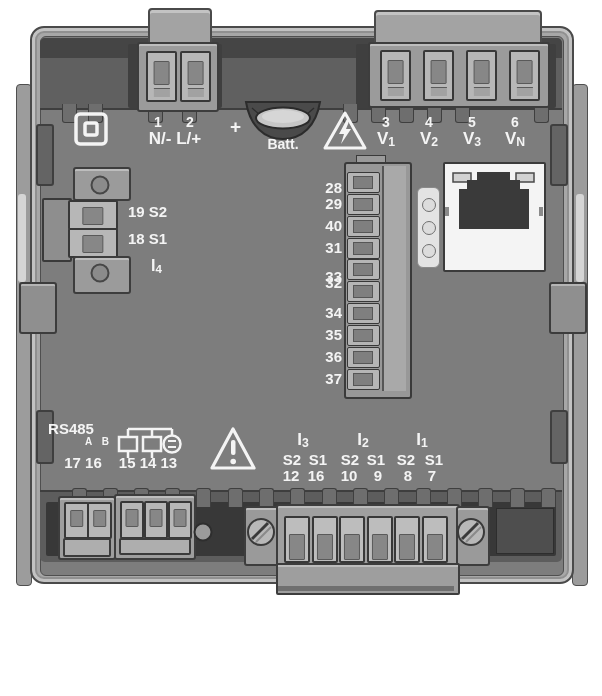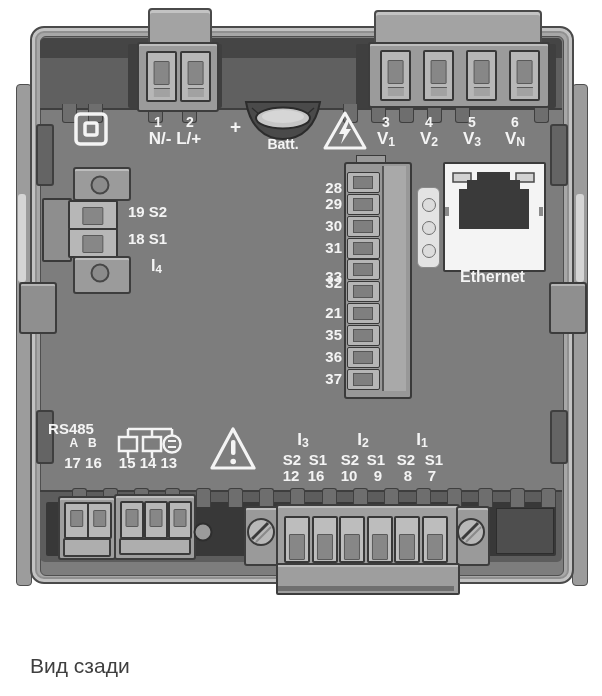--- a/index.html
+++ b/index.html
@@ -242,7 +242,7 @@
     </div>
   <div class="strip-num" style="top:179px">28</div>
   <div class="strip-num" style="top:195px">29</div>
-  <div class="strip-num" style="top:217px">30</div>
+  <div class="strip-num" style="top:217px">40</div>
   <div class="strip-num" style="top:239px">31</div>
   <div class="strip-num" style="top:274px">32</div>
   <div class="strip-num" style="top:268px">33</div>

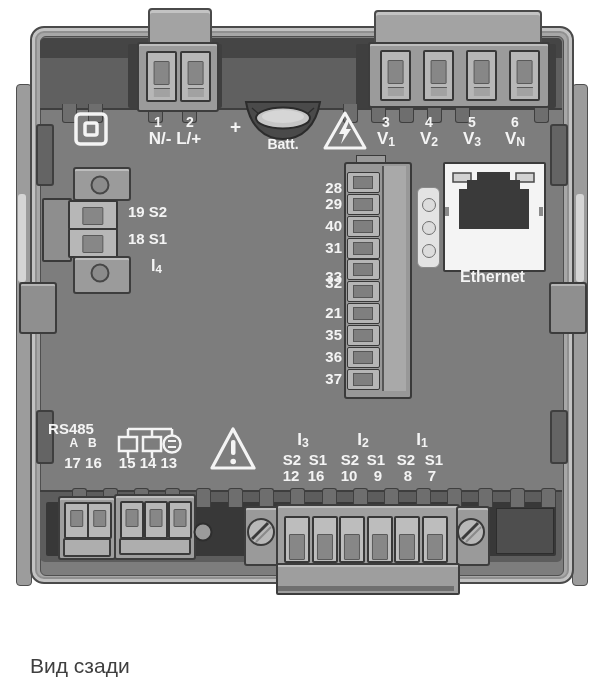--- a/index.html
+++ b/index.html
@@ -266,7 +266,6 @@
       <rect x="94" y="43" width="4" height="9" fill="#8a8a8a"></rect>
     </svg>
   </div>
-  <div class="lbl c" style="left:443px;top:268px;width:99px;font-size:16px">Ethernet</div>
 
   <div class="lbl c" style="left:42px;top:420px;width:58px;font-size:15px">RS485</div>
   <div class="lbl c" style="left:54px;top:436px;width:58px;font-size:12px;word-spacing:7px">A B</div>

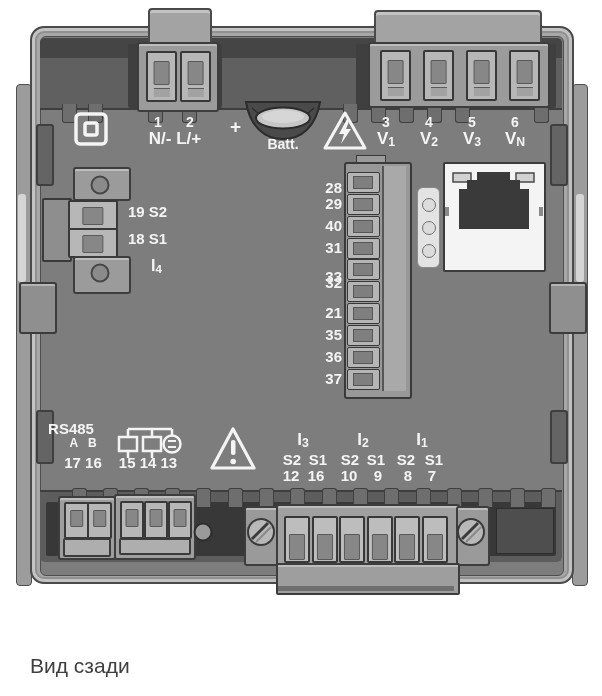--- a/index.html
+++ b/index.html
@@ -246,7 +246,7 @@
   <div class="strip-num" style="top:239px">31</div>
   <div class="strip-num" style="top:274px">32</div>
   <div class="strip-num" style="top:268px">33</div>
-  <div class="strip-num" style="top:304px">21</div>
+  <div class="strip-num" style="top:304px">34</div>
   <div class="strip-num" style="top:326px">35</div>
   <div class="strip-num" style="top:348px">36</div>
   <div class="strip-num" style="top:370px">37</div>

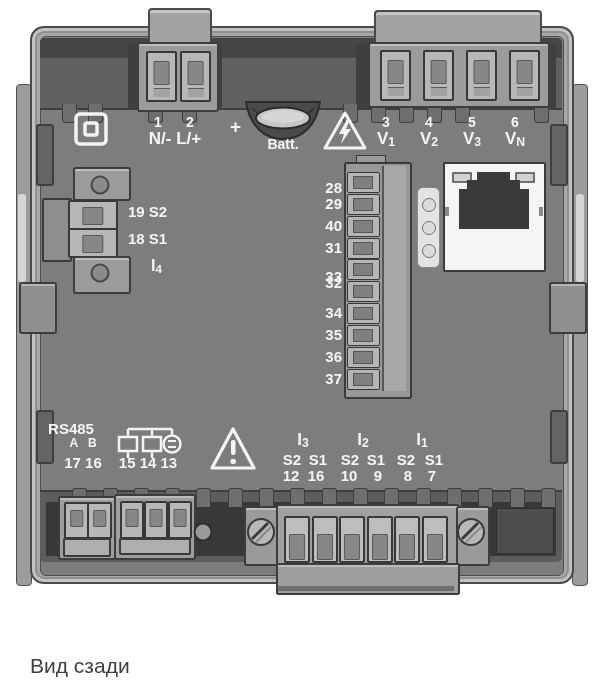--- a/index.html
+++ b/index.html
@@ -268,7 +268,7 @@
   </div>
 
   <div class="lbl c" style="left:42px;top:420px;width:58px;font-size:15px">RS485</div>
-  <div class="lbl c" style="left:54px;top:436px;width:58px;font-size:12px;word-spacing:7px">A B</div>
+  <div class="lbl c" style="left:68px;top:436px;width:58px;font-size:10px;word-spacing:7px">A B</div>
   <div class="lbl c" style="left:52px;top:454px;width:62px;font-size:15px">17 16</div>
 
   <svg style="left:114px;top:420px" width="72" height="44" viewBox="0 0 72 44">

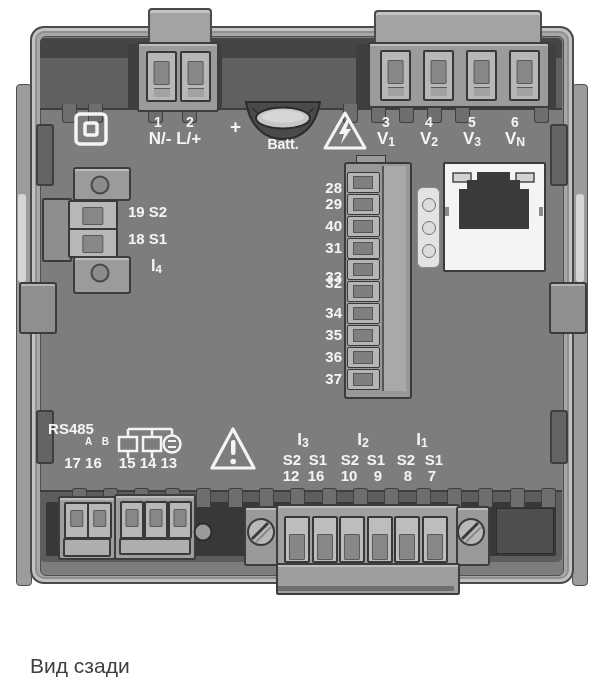--- a/index.html
+++ b/index.html
@@ -371,7 +371,6 @@
     <div class="abs" style="left:0;top:21px;width:176px;height:5px;background:#6f6f6f"></div>
   </div>
 
-  <div class="caption">Вид сзади</div>
 </div>
 
 </body></html>

